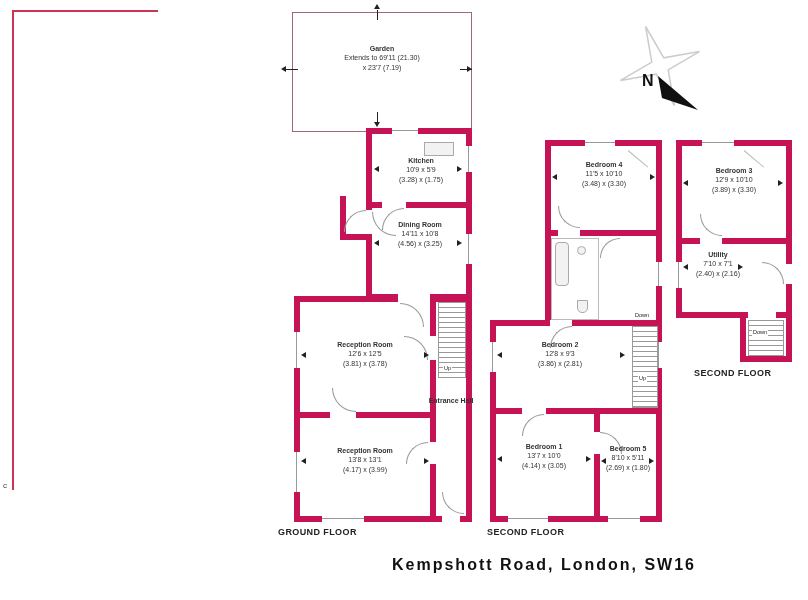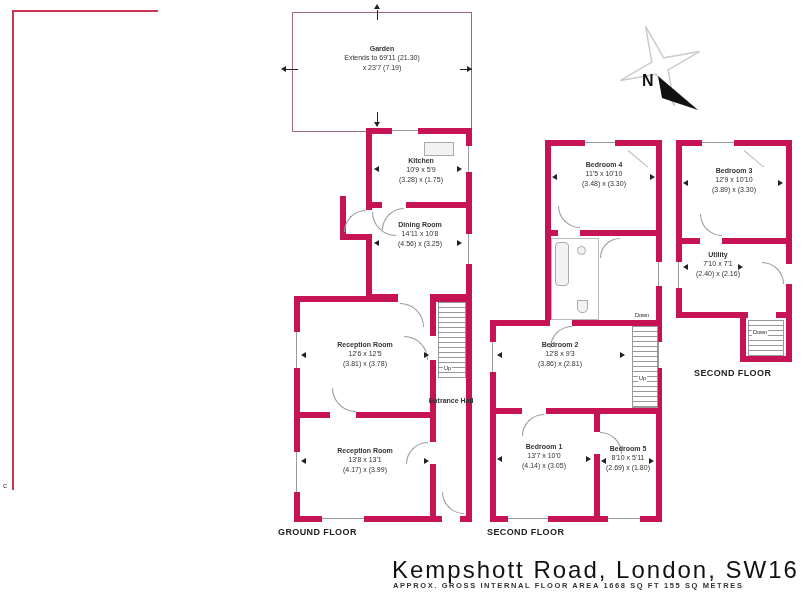--- a/index.html
+++ b/index.html
@@ -37,7 +37,7 @@
   .tri-left{border-top:3px solid transparent;border-bottom:3px solid transparent;border-right:5px solid #222;}
   .tri-right{border-top:3px solid transparent;border-bottom:3px solid transparent;border-left:5px solid #222;}
   .stem{position:absolute;background:#222;}
-  .title{position:absolute;left:392px;top:556px;font-size:24px;font-weight:normal;color:#111;letter-spacing:2px;white-space:nowrap;}
+  .title{position:absolute;left:392px;top:556px;font-size:16px;font-weight:bold;color:#111;letter-spacing:2px;white-space:nowrap;}
   .subtitle{position:absolute;left:393px;top:581px;font-size:7.5px;font-weight:bold;color:#333;letter-spacing:1.6px;white-space:nowrap;}
   .bmark{position:absolute;left:3px;top:481px;font-size:8px;color:#444;}
 </style>

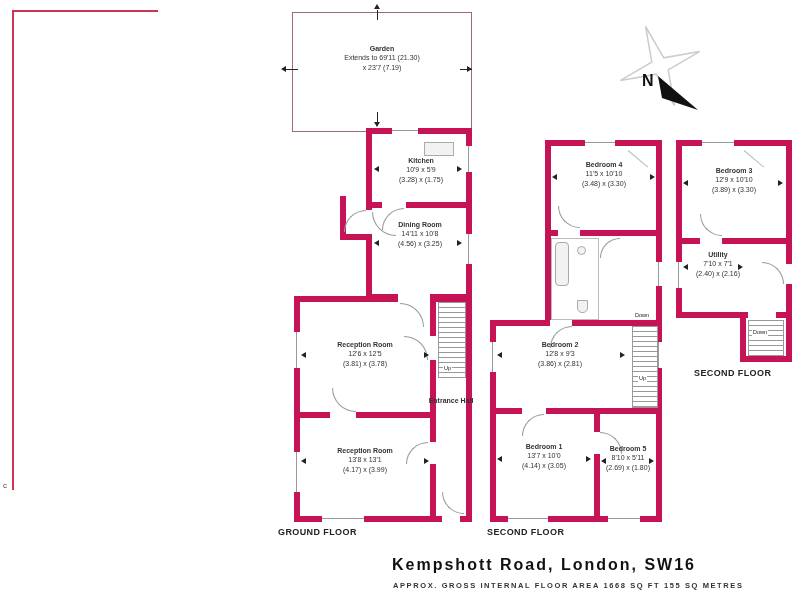--- a/index.html
+++ b/index.html
@@ -240,7 +240,6 @@
   </svg>
 
   <div class="title">Kempshott Road, London, SW16</div>
-  <div class="subtitle">APPROX. GROSS INTERNAL FLOOR AREA 1668 SQ FT 155 SQ METRES</div>
 
 </div>
 

